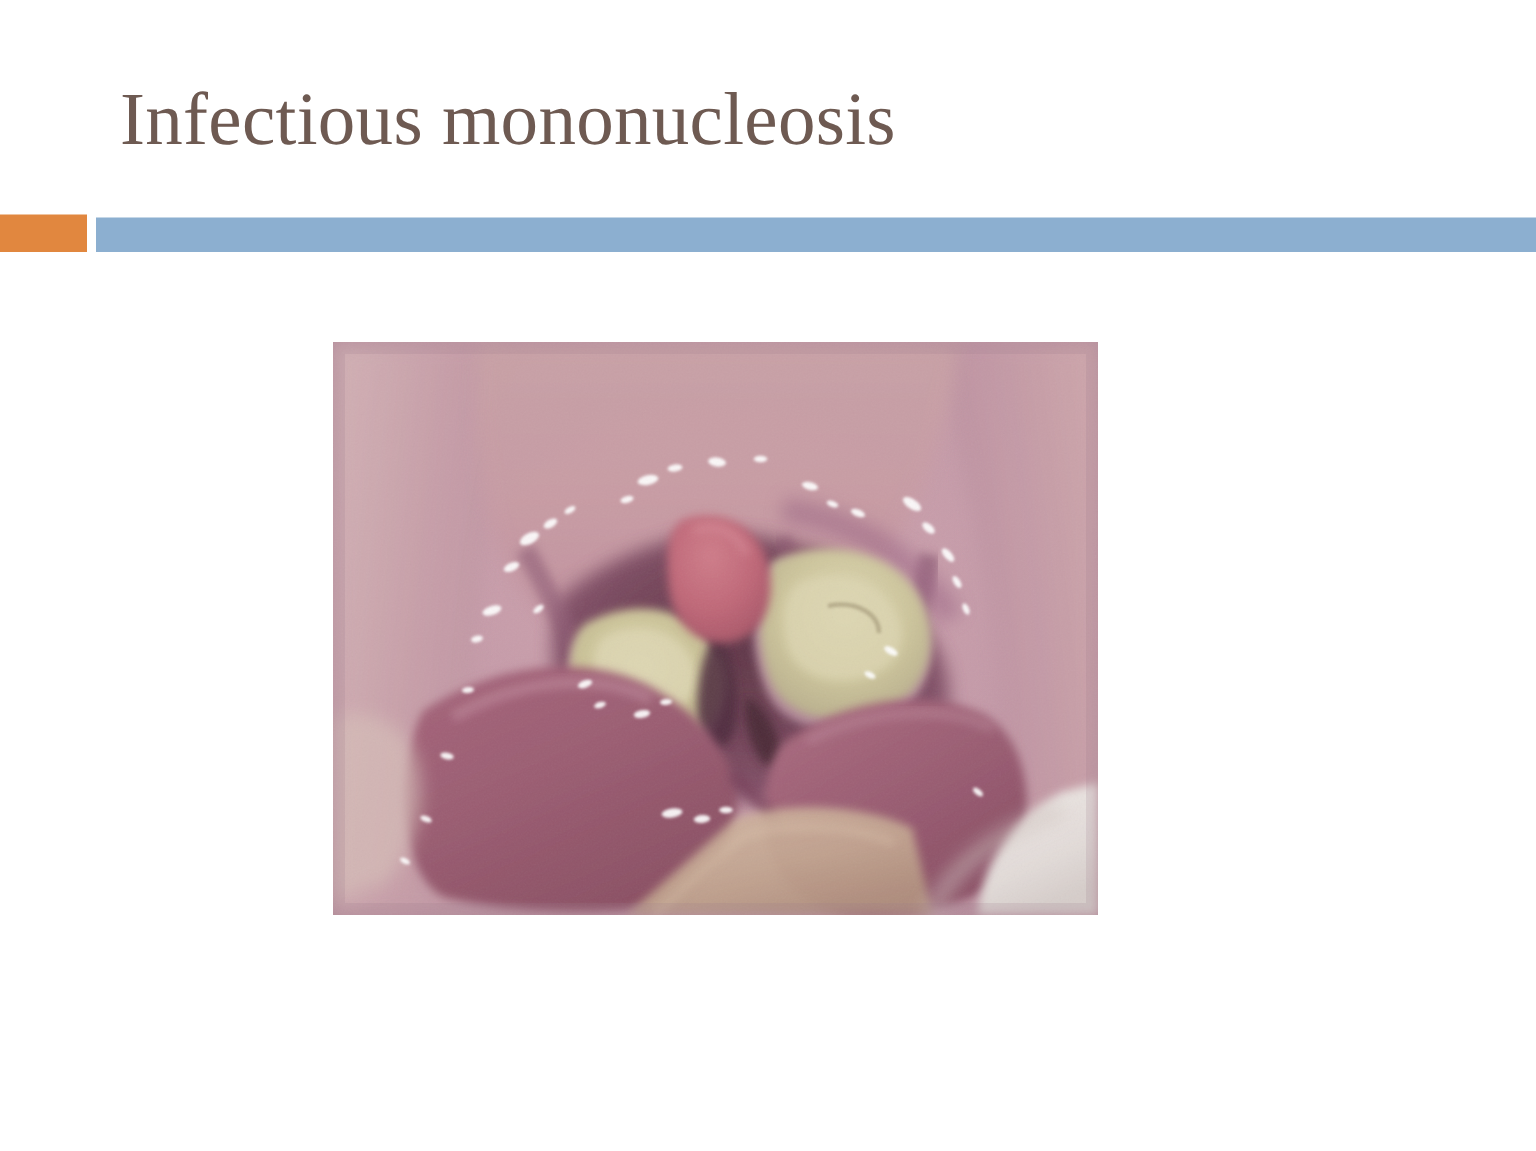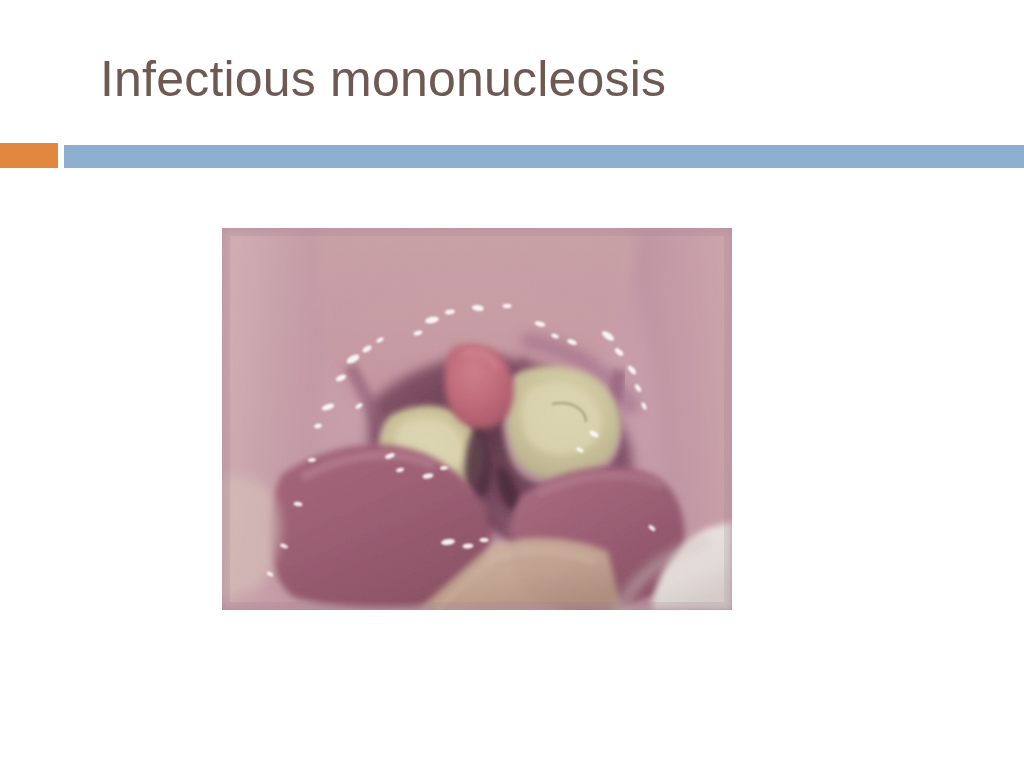--- a/index.html
+++ b/index.html
@@ -35,10 +35,9 @@
     line-height: 66px;
     letter-spacing: 0.2px;
     color: #6e5a52;
-    font-family: Liberation Sans, sans-serif;
+    font-family: Liberation Serif, serif;
     font-weight: 400;
     white-space: nowrap;
-    margin-left: 20px;
   }
 
   

